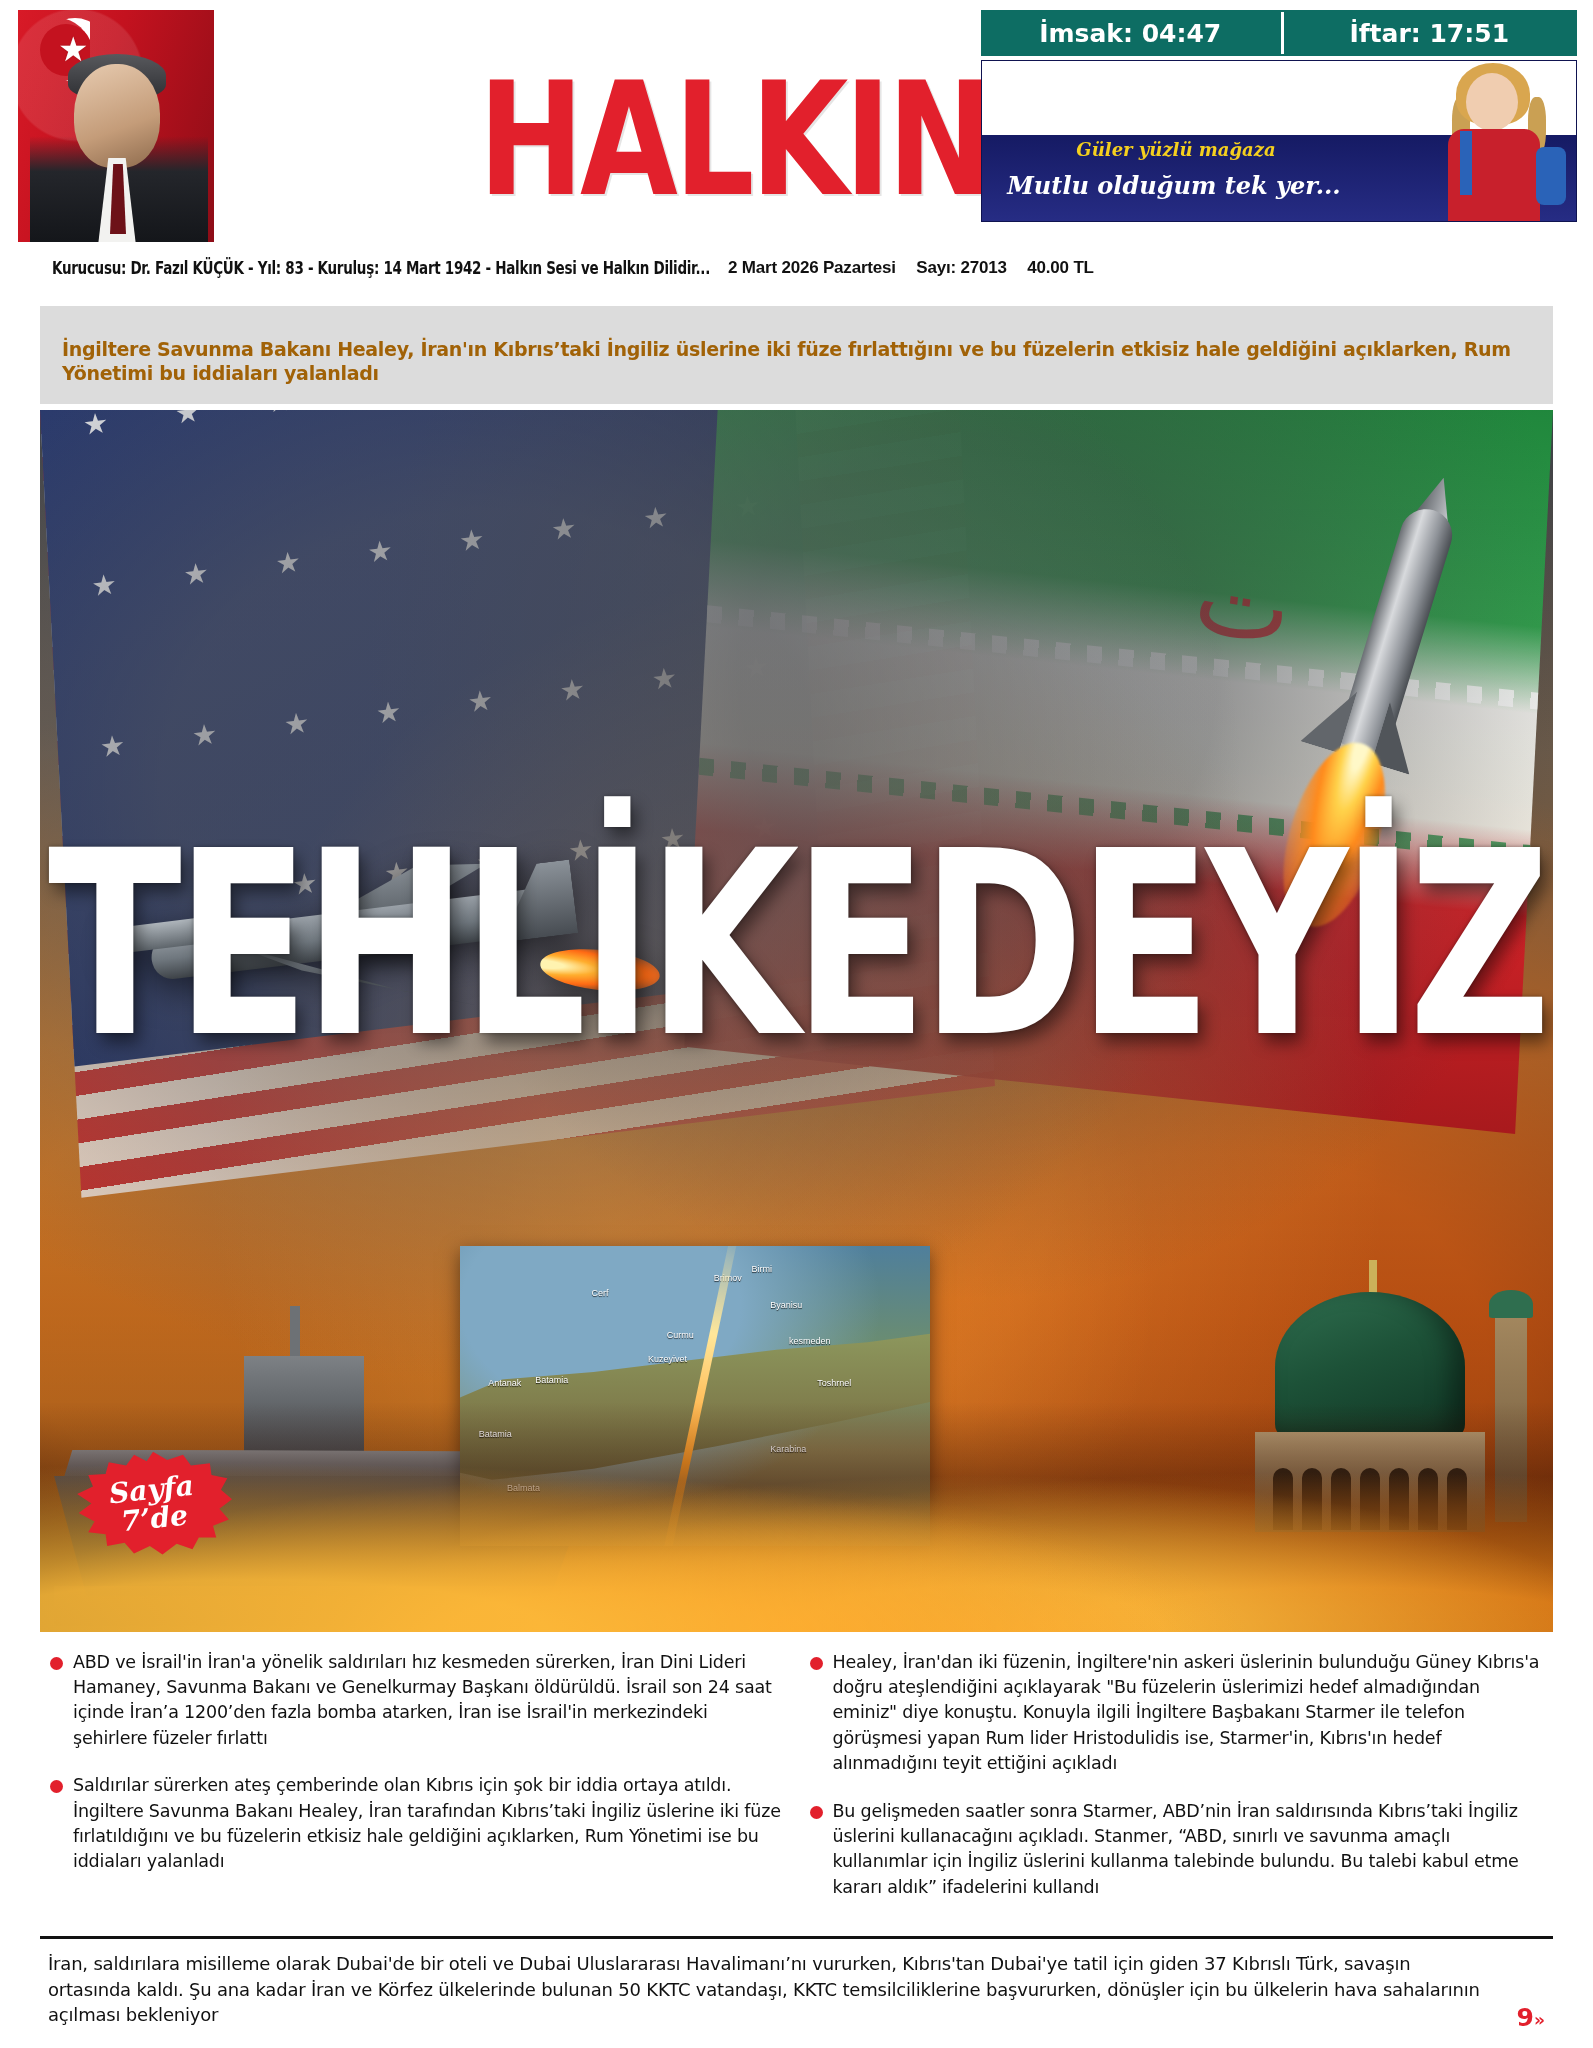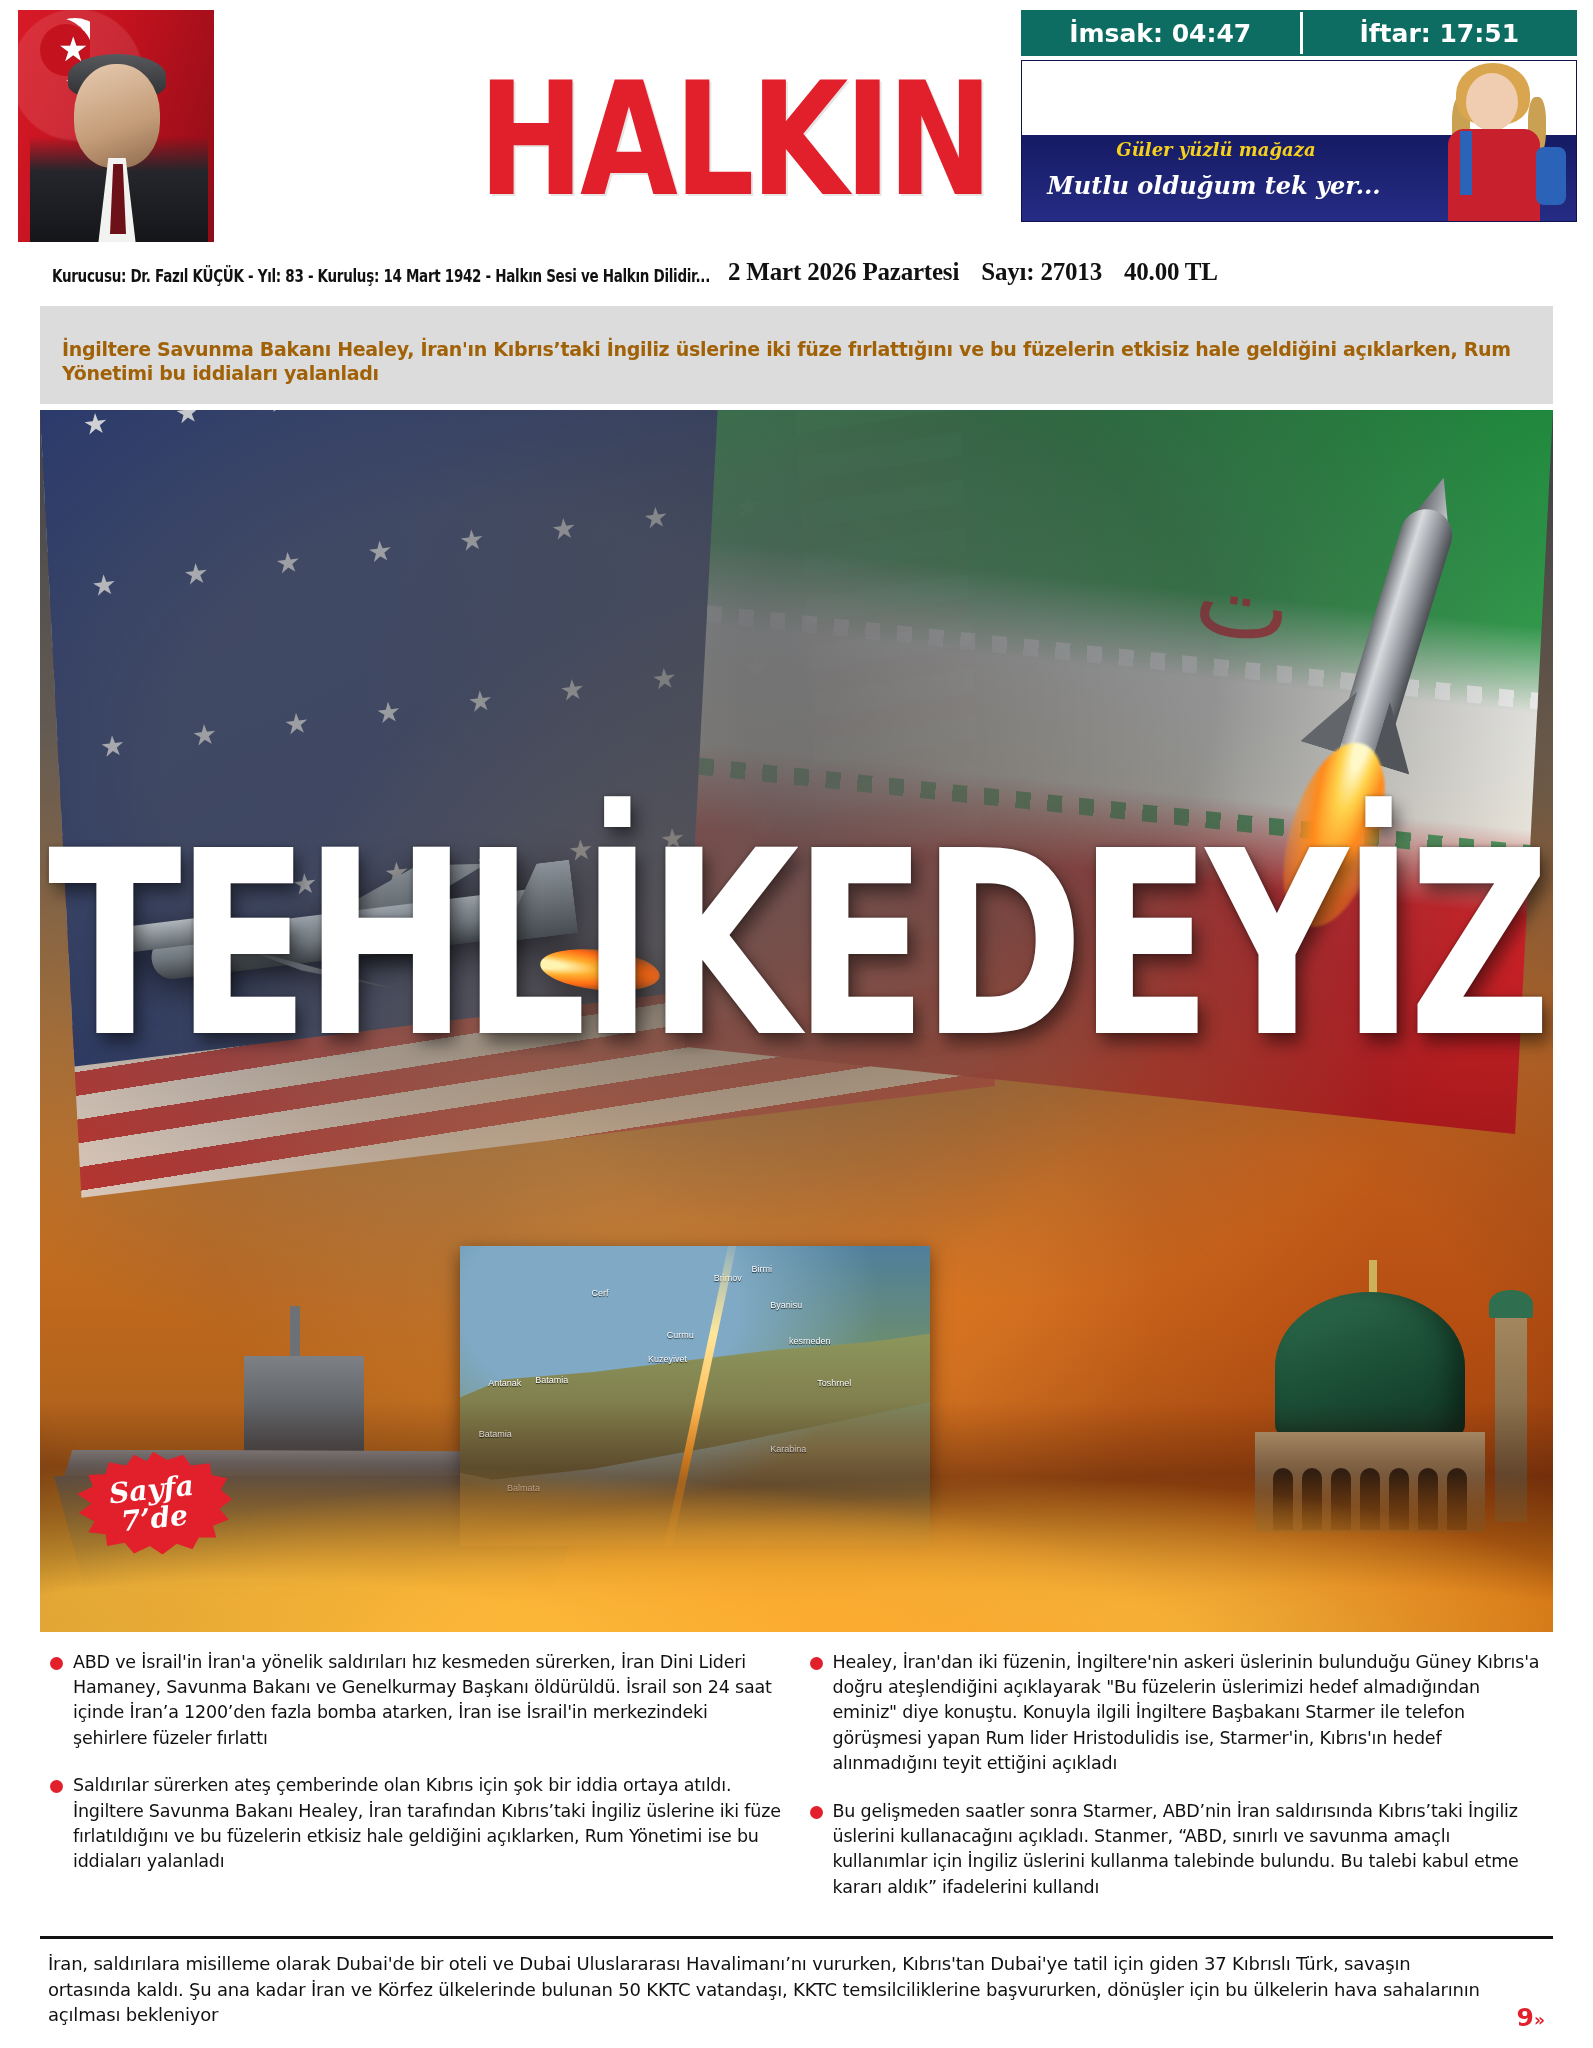--- a/index.html
+++ b/index.html
@@ -153,7 +153,6 @@
     right: 16px;
     top: 10px;
     width: 596px;
-    padding-left: 40px;
   }
   .prayer-bar {
     display: flex;

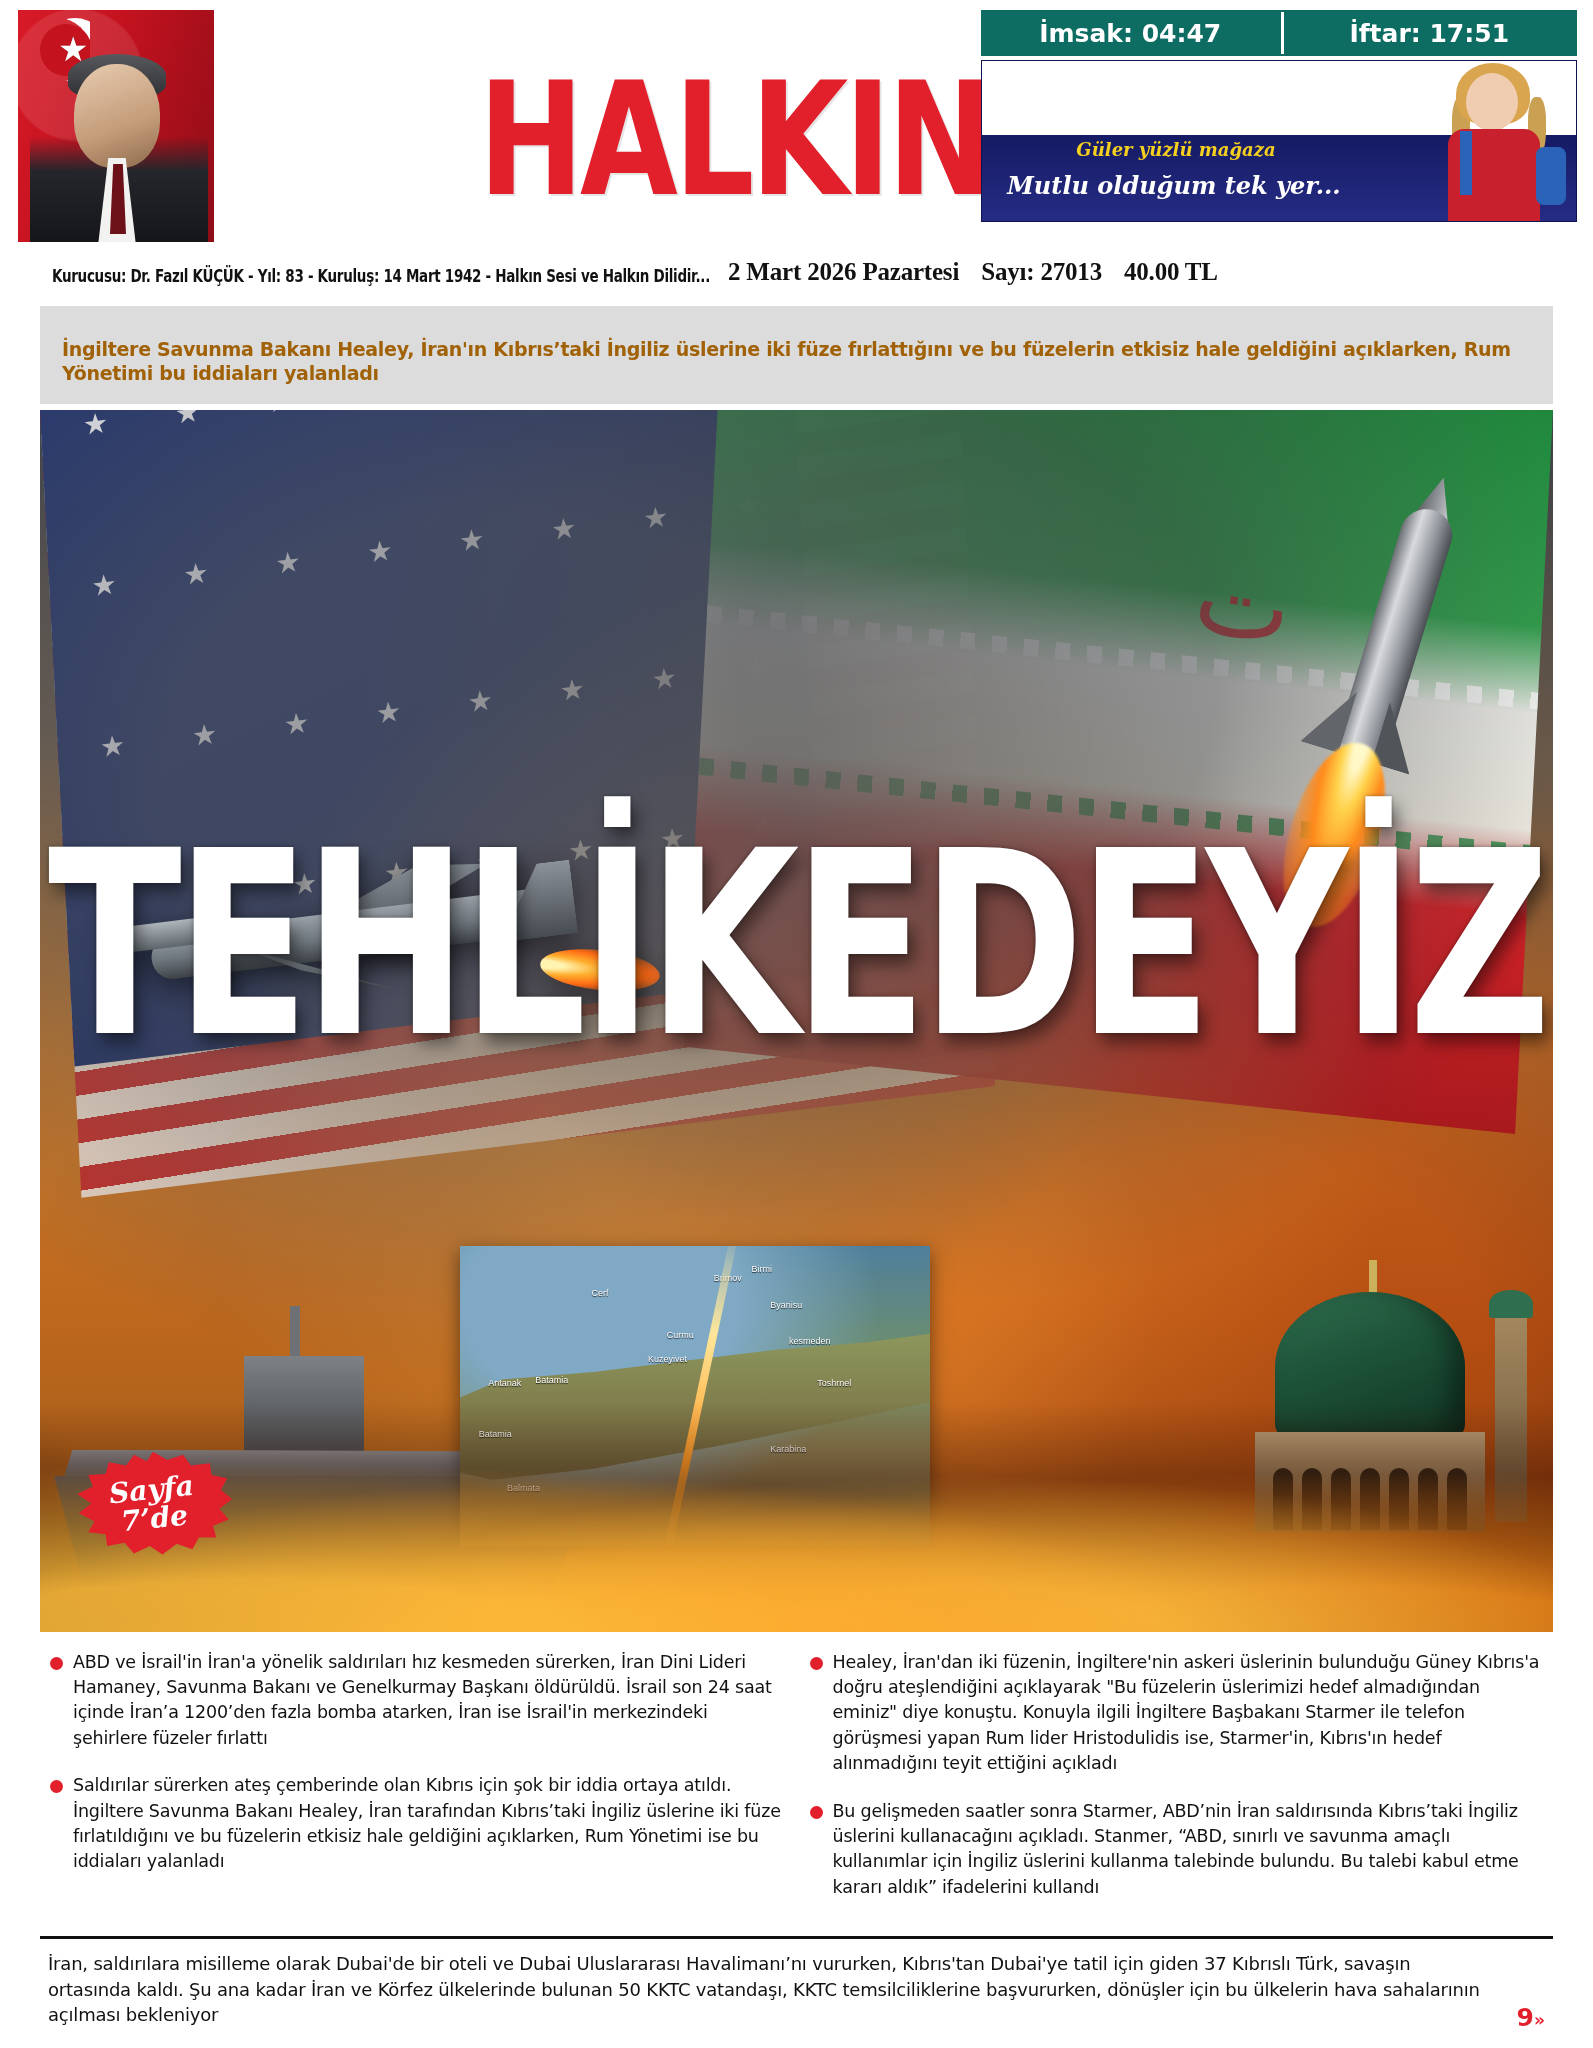--- a/index.html
+++ b/index.html
@@ -138,9 +138,9 @@
     white-space: nowrap;
   }
   .date-line {
-    font-family: Liberation Serif, serif;
-    font-weight: bold;
-    font-size: 25px;
+    font-family: Liberation Sans, sans-serif;
+    font-weight: bold;
+    font-size: 17px;
     color: #111;
     white-space: nowrap;
     letter-spacing: -0.2px;

